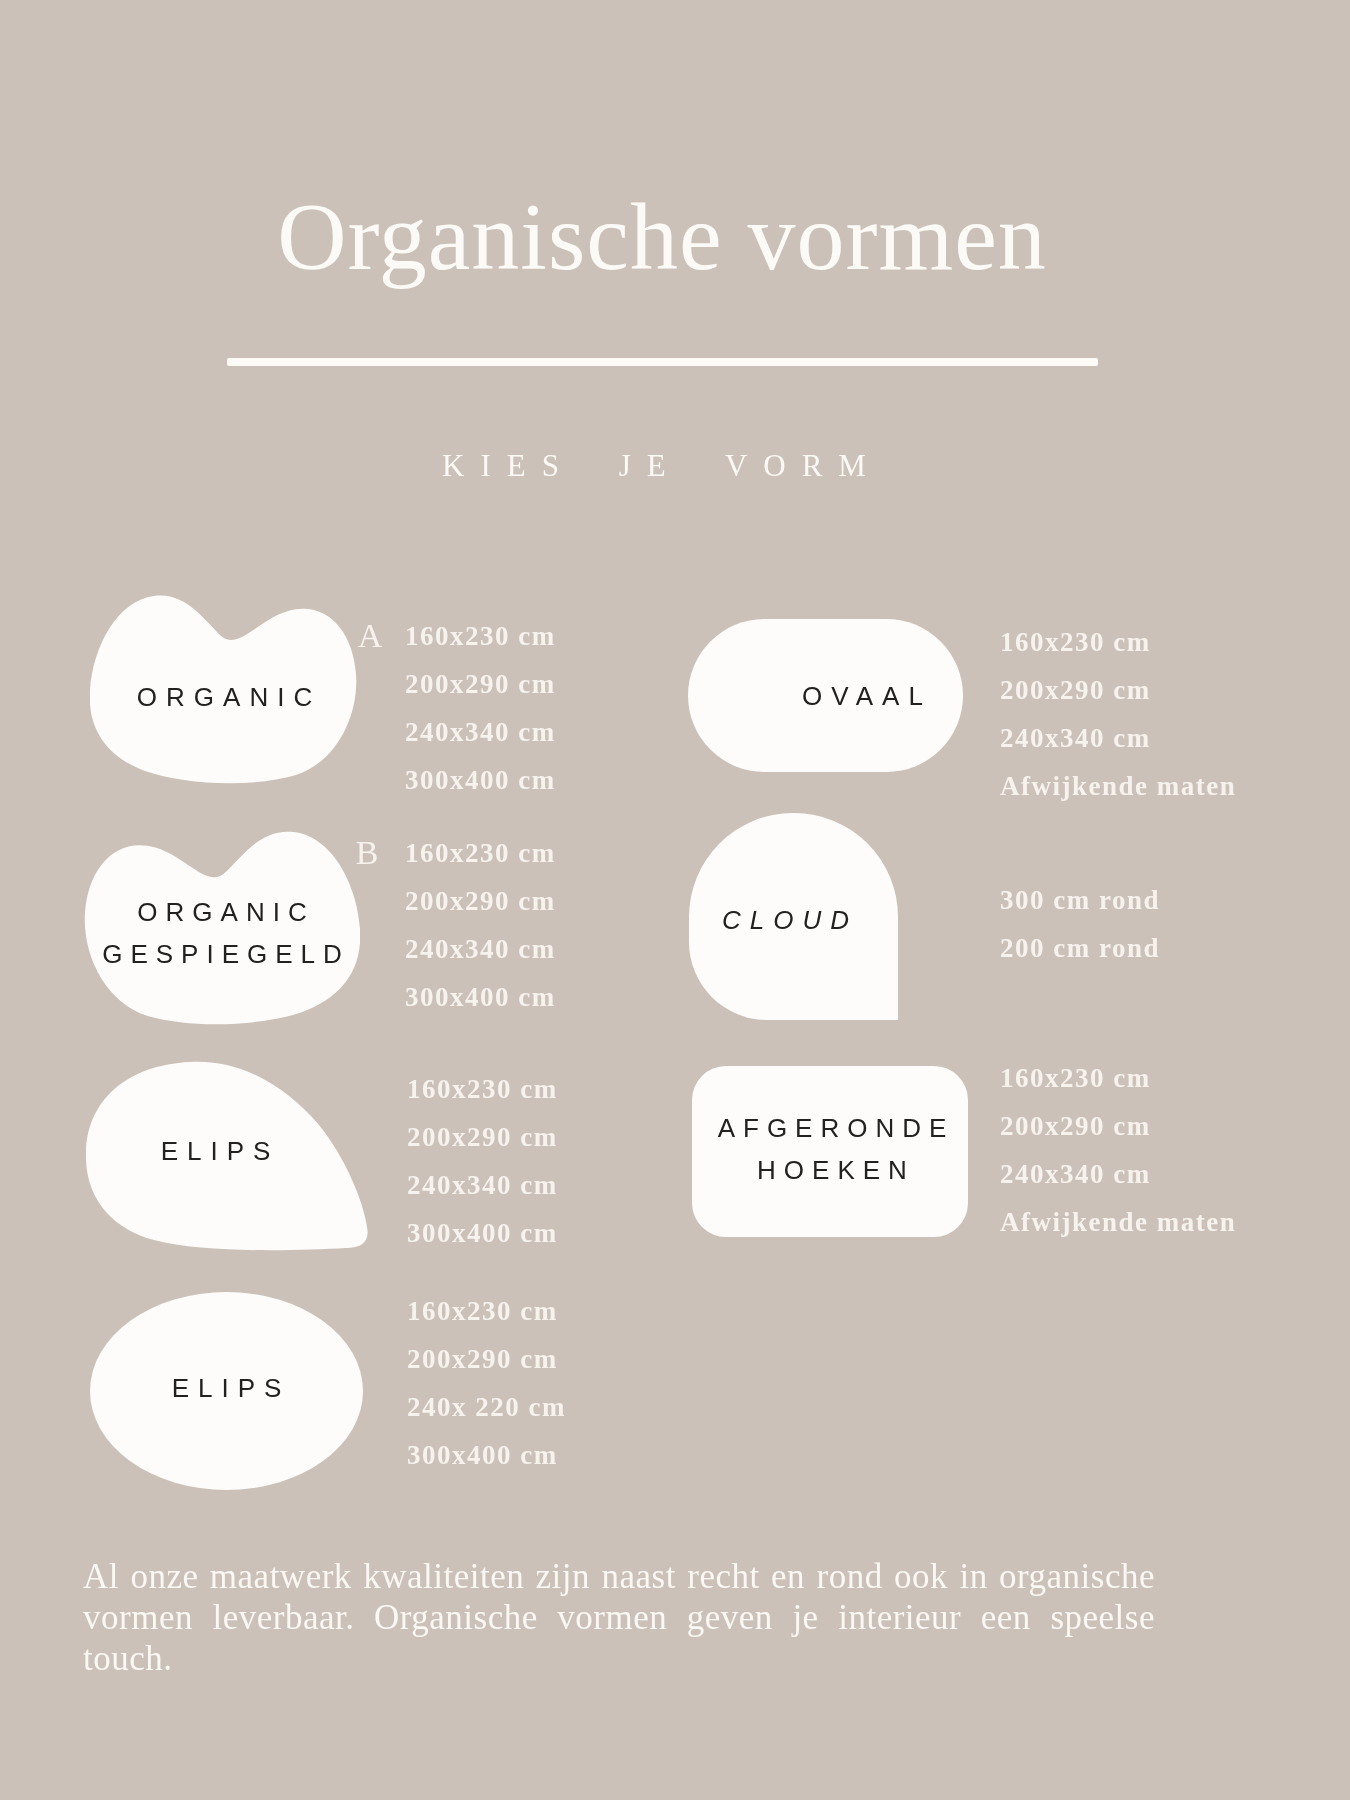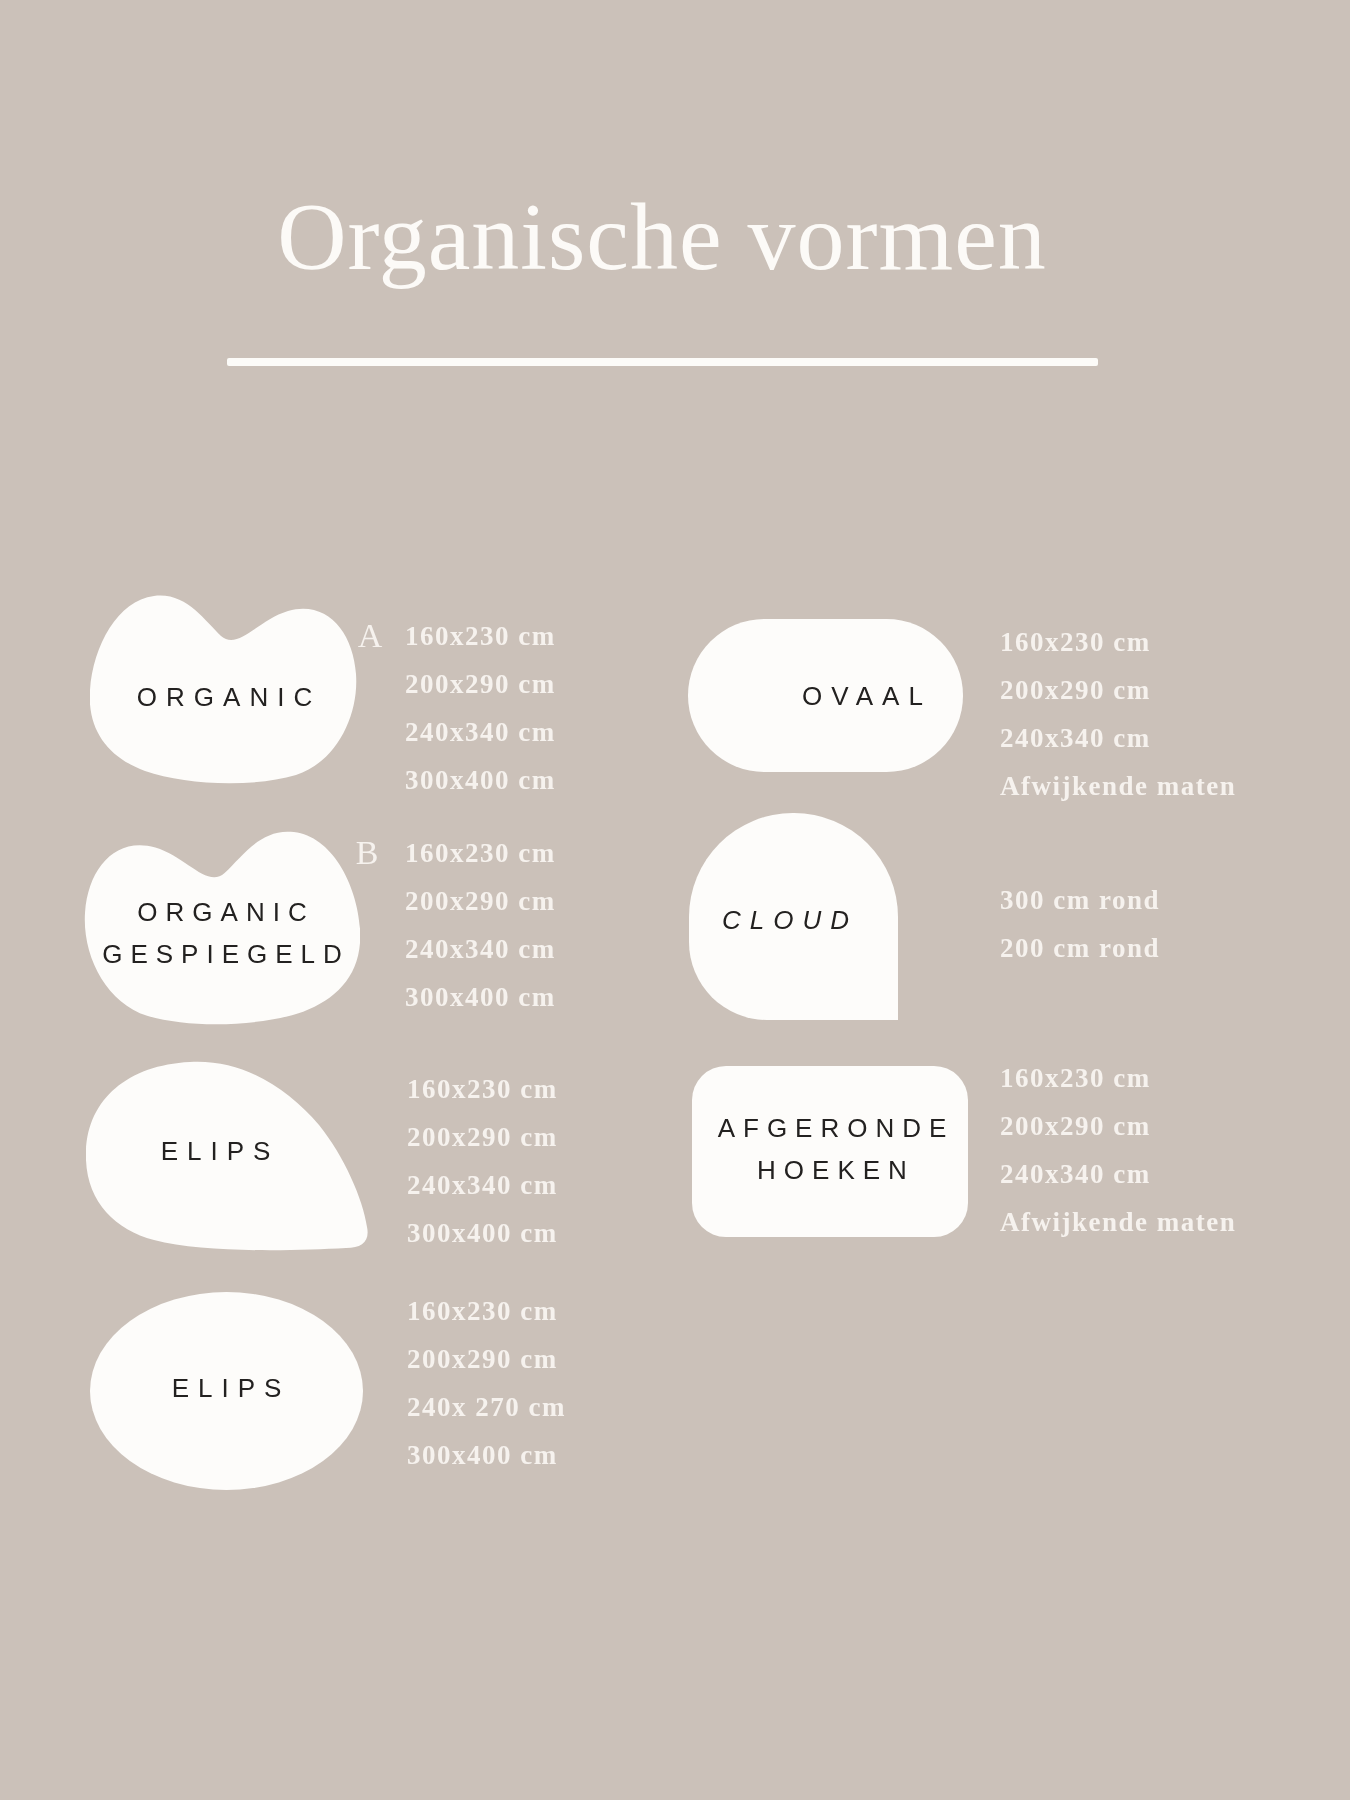--- a/index.html
+++ b/index.html
@@ -92,6 +92,7 @@
 
   <h1 class="page-title">Organische vormen</h1>
   <div class="title-divider"></div>
+  <div class="subtitle">KIES JE VORM</div>
 
   <div class="shape pos-organic-a">
     <svg class="blob-svg" width="268" height="190" viewBox="0 0 268 190" preserveAspectRatio="none">

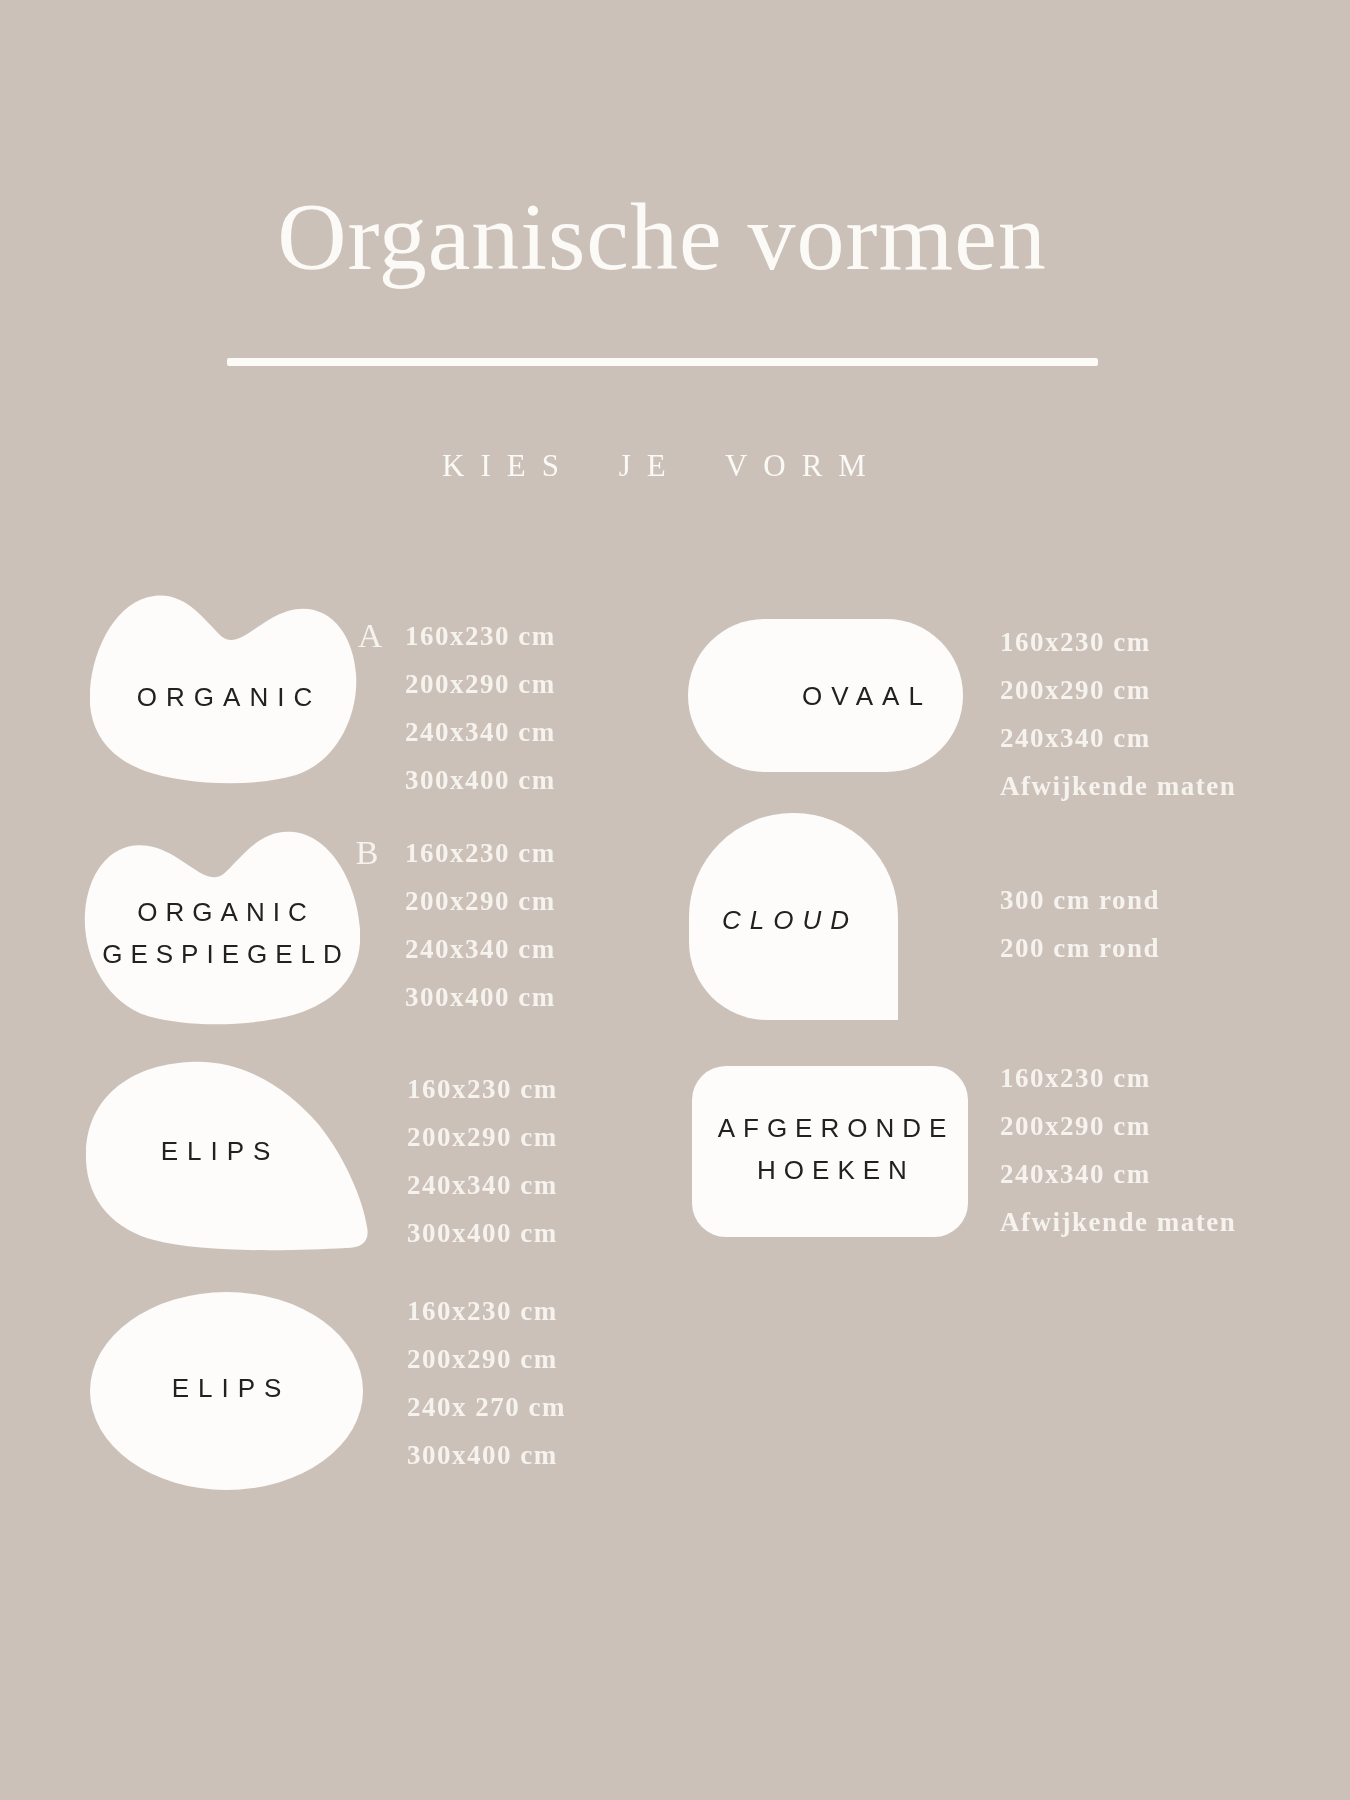--- a/index.html
+++ b/index.html
@@ -143,7 +143,7 @@
   <div class="sizes sz-elips">
     <div>160x230 cm</div>
     <div>200x290 cm</div>
-    <div>240x 270 cm</div>
+    <div>240x 220 cm</div>
     <div>300x400 cm</div>
   </div>
 

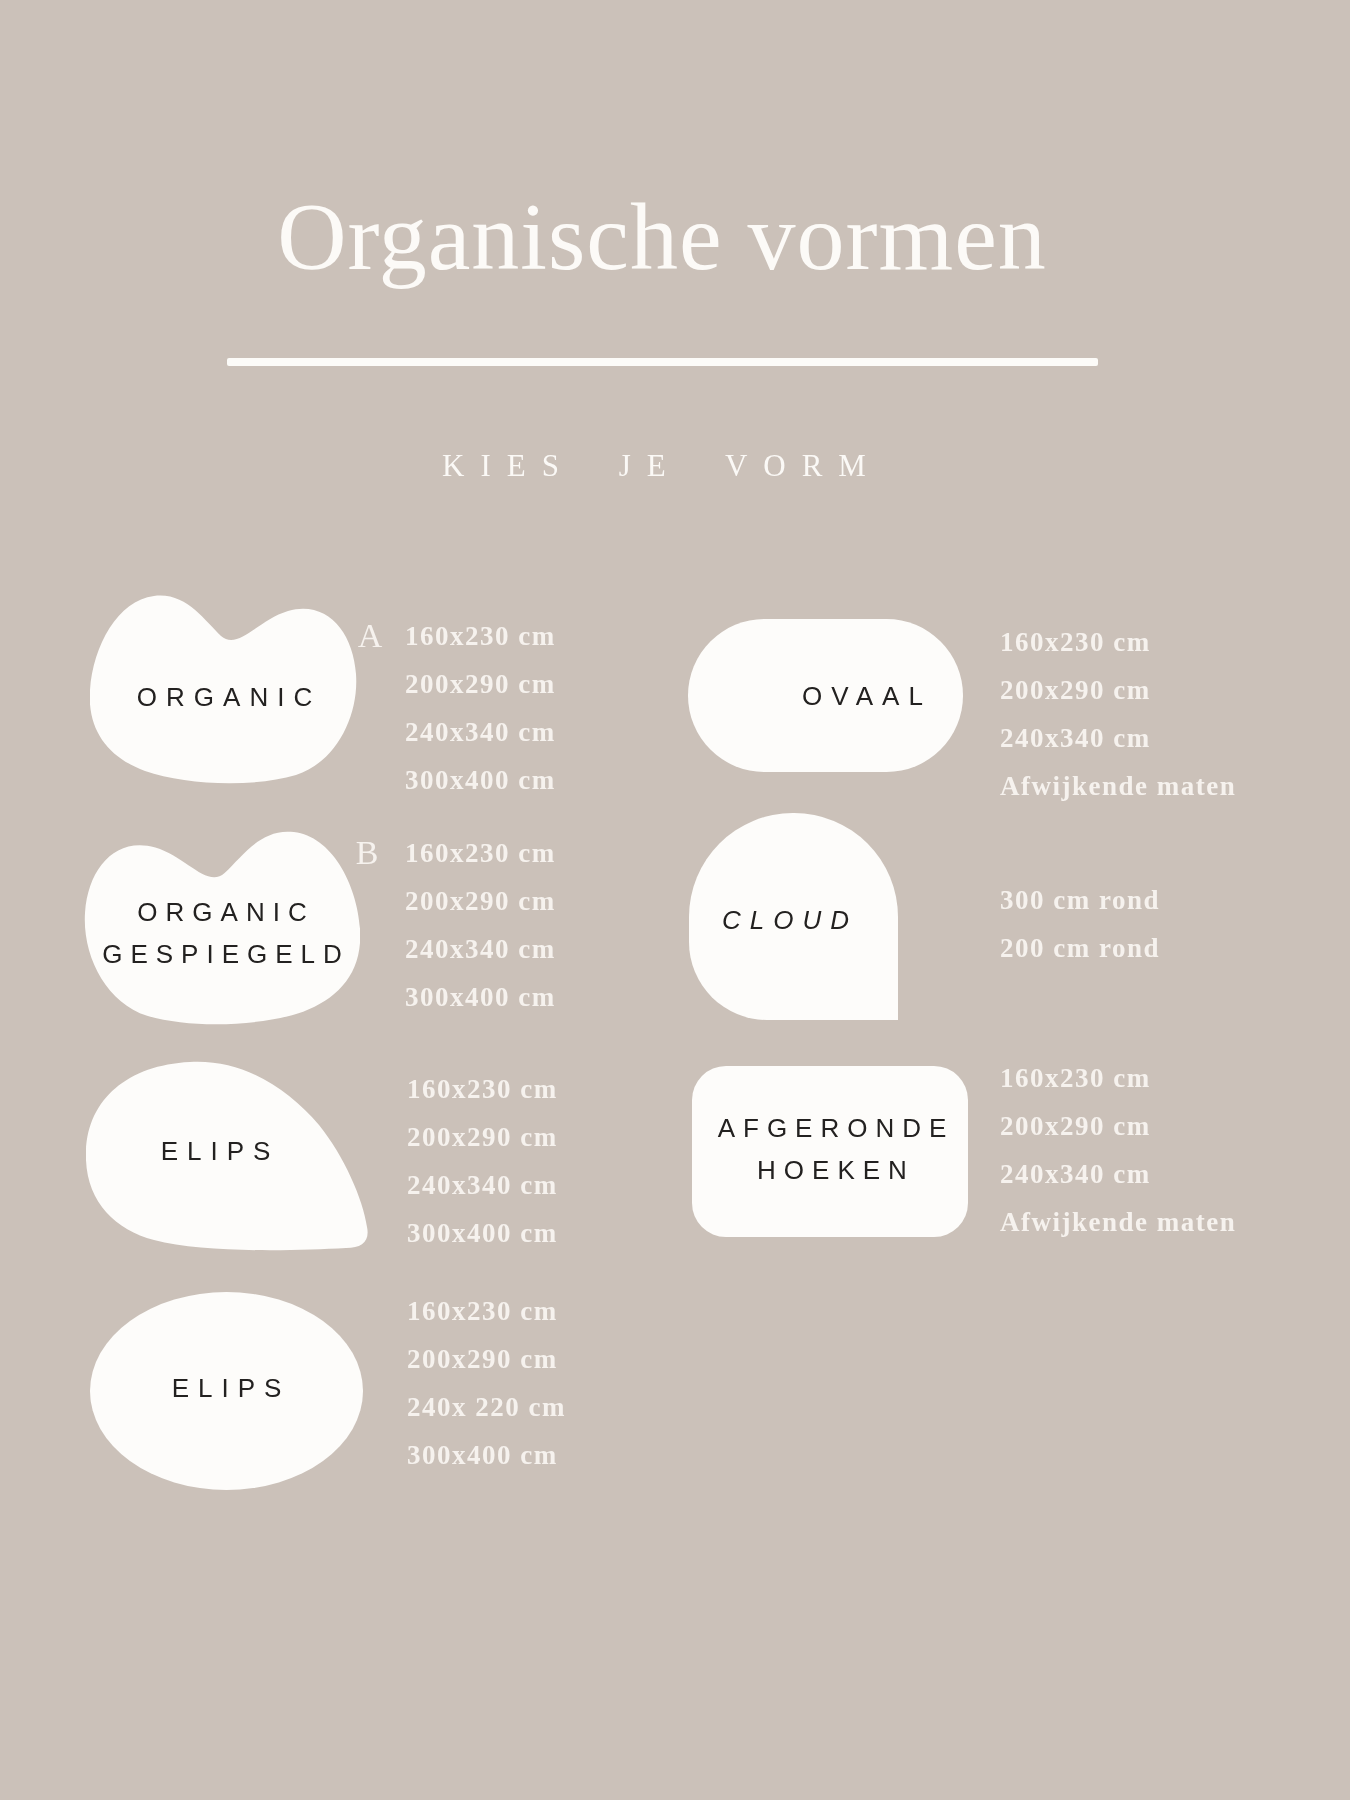--- a/index.html
+++ b/index.html
@@ -175,6 +175,7 @@
     <div>Afwijkende maten</div>
   </div>
 
+  <div class="footer-text">Al onze maatwerk kwaliteiten zijn naast recht en rond ook in organische vormen leverbaar. Organische vormen geven je interieur een speelse touch.</div>
 
 </div>
 

